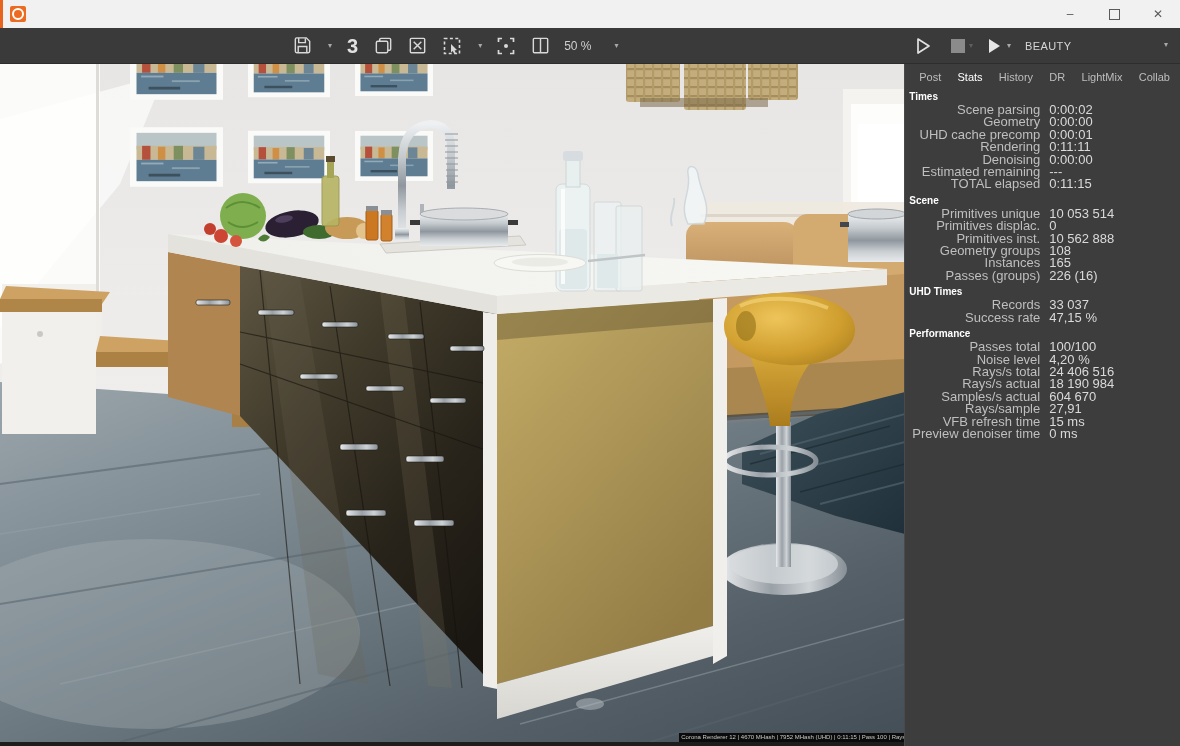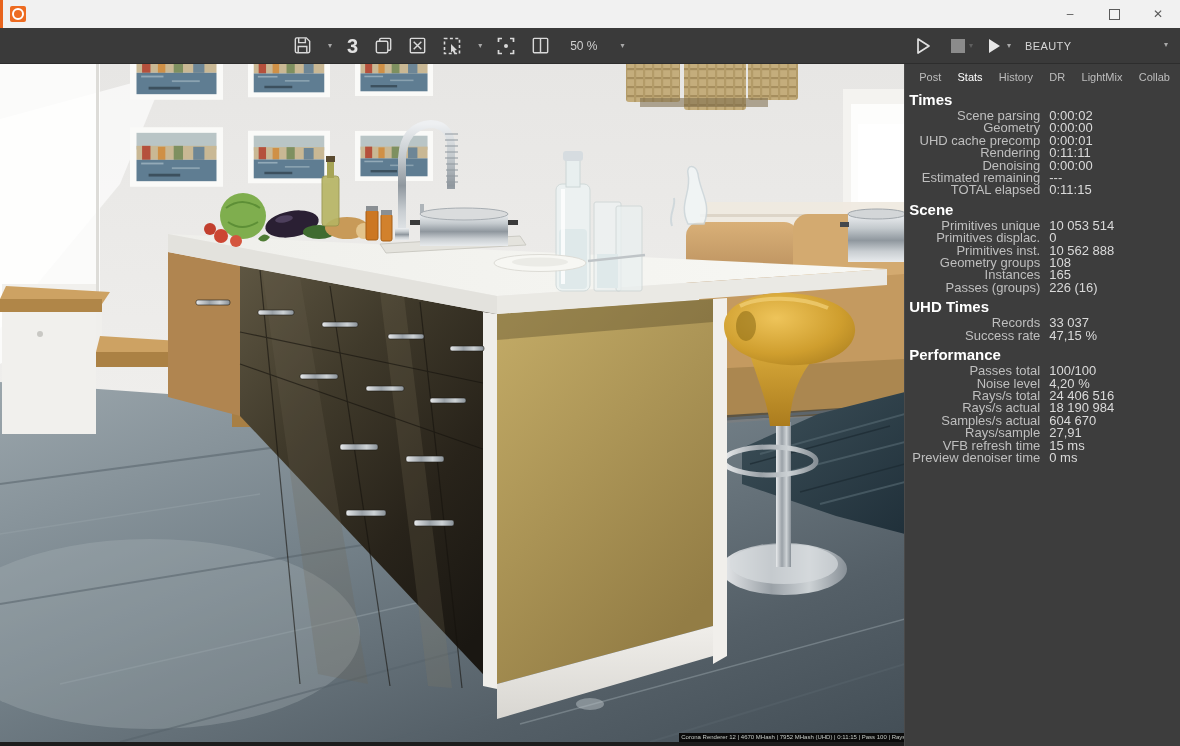--- a/index.html
+++ b/index.html
@@ -25,7 +25,7 @@
   .caret{color:#a8a8a8;font-size:8px;margin-left:2px;}
   .caret.dim{color:#5f5f5f;}
   .slot-num{font-size:20px;font-weight:bold;color:#e2e2e2;line-height:20px;margin:0 2px;}
-  .zoom-ctl{display:flex;align-items:center;gap:21px;margin-left:6px;text-align:center;}
+  .zoom-ctl{display:flex;align-items:center;gap:21px;text-align:center;}
   .zoom-val{font-size:12px;color:#cfcfcf;}
   .beauty-ctl{display:flex;margin-left:14px;flex:1;gap:14px;}
   .beauty-val{font-size:11px;letter-spacing:.4px;color:#d6d6d6;}

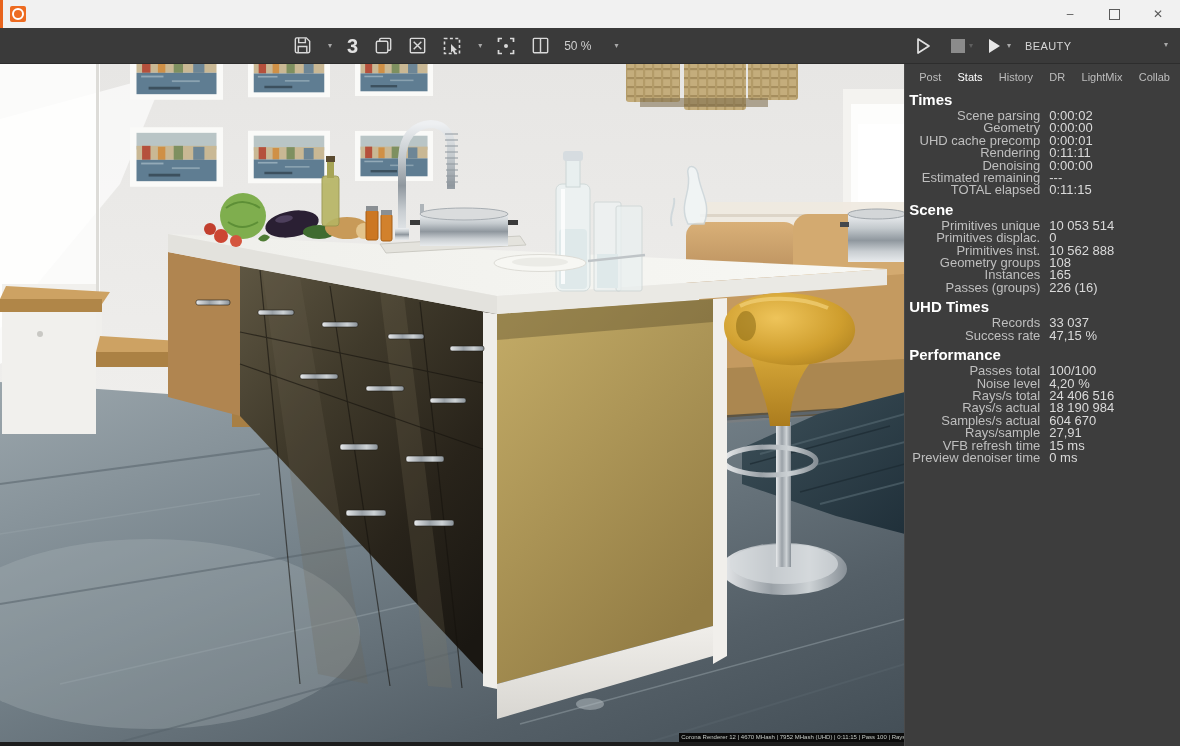--- a/index.html
+++ b/index.html
@@ -44,7 +44,7 @@
   .tab{font-size:11px;color:#bdbdbd;cursor:default;}
   .tab.active{color:#ffffff;font-weight:normal;}
   .stats{padding:1px 0 0 0;}
-  .section-title{font-size:15px;font-weight:bold;color:#ffffff;margin:4px 0 2px 4px;}
+  .section-title{font-size:10px;font-weight:bold;color:#ffffff;margin:4px 0 2px 4px;}
   .srow{display:flex;line-height:12.4px;font-size:13px;}
   .srow .lbl{flex:0 0 135px;text-align:right;color:#bfbfbf;}
   .srow .val{margin-left:9px;color:#dadada;white-space:nowrap;}

